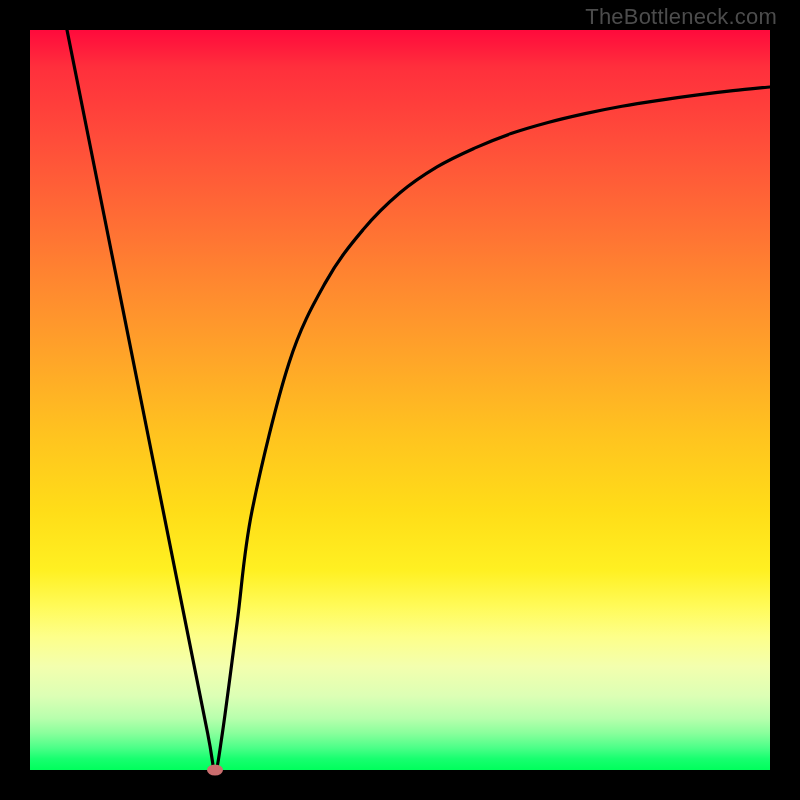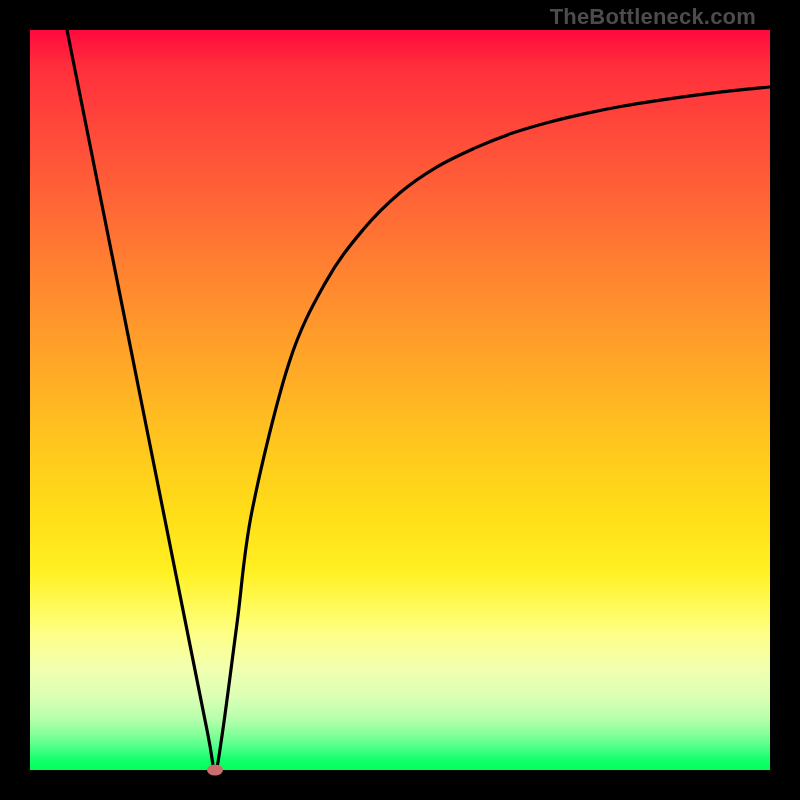--- a/index.html
+++ b/index.html
@@ -49,10 +49,10 @@
   .watermark {
     position: absolute;
     top: 4px;
-    right: 44px;
+    right: 23px;
     color: #4c4c4c;
     font-size: 22px;
-    font-weight: 700;
+    font-weight: 400;
     letter-spacing: 0.2px;
     user-select: none;
   }

